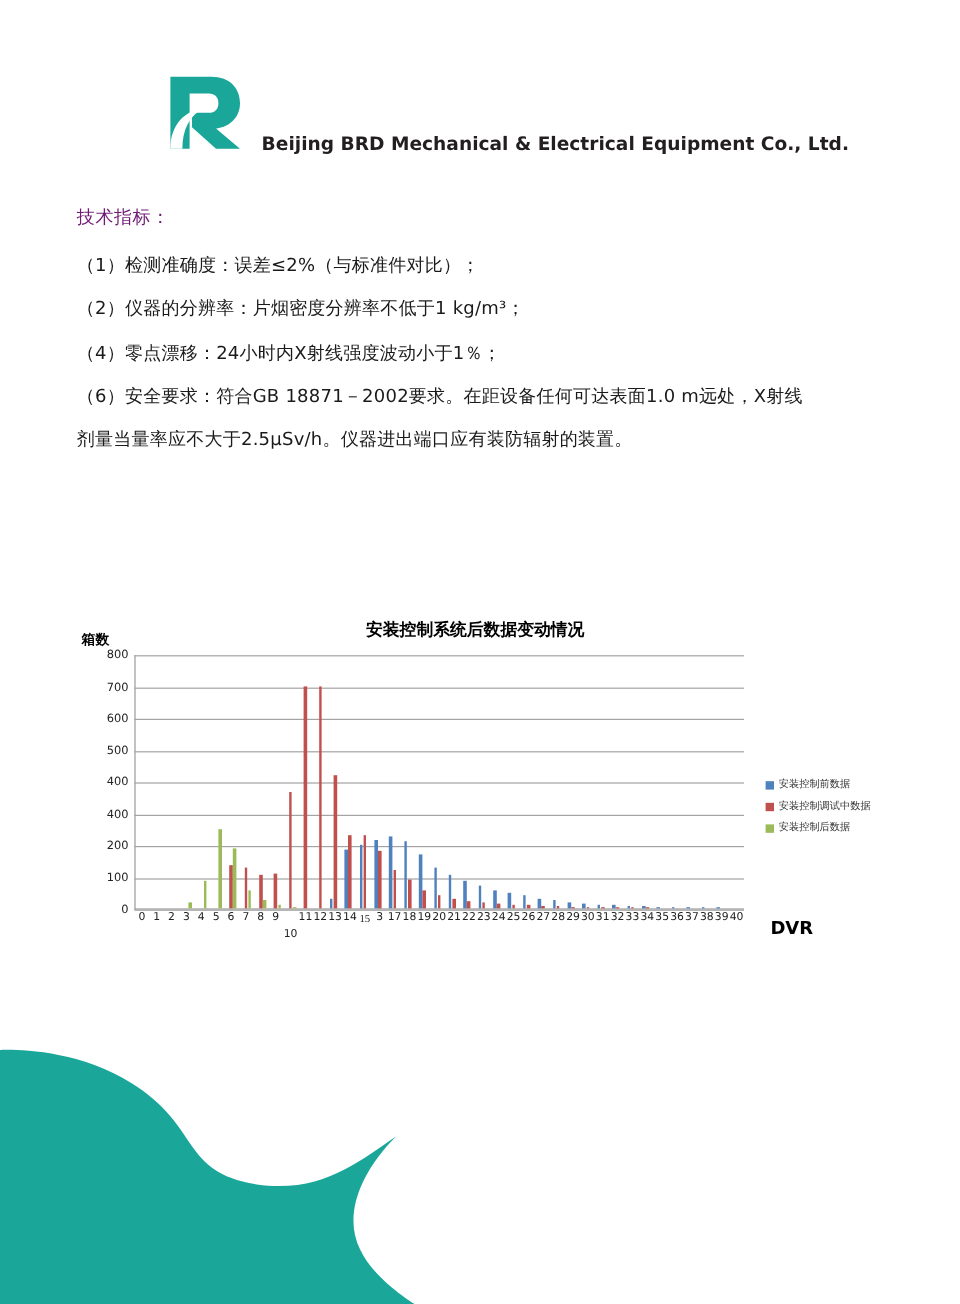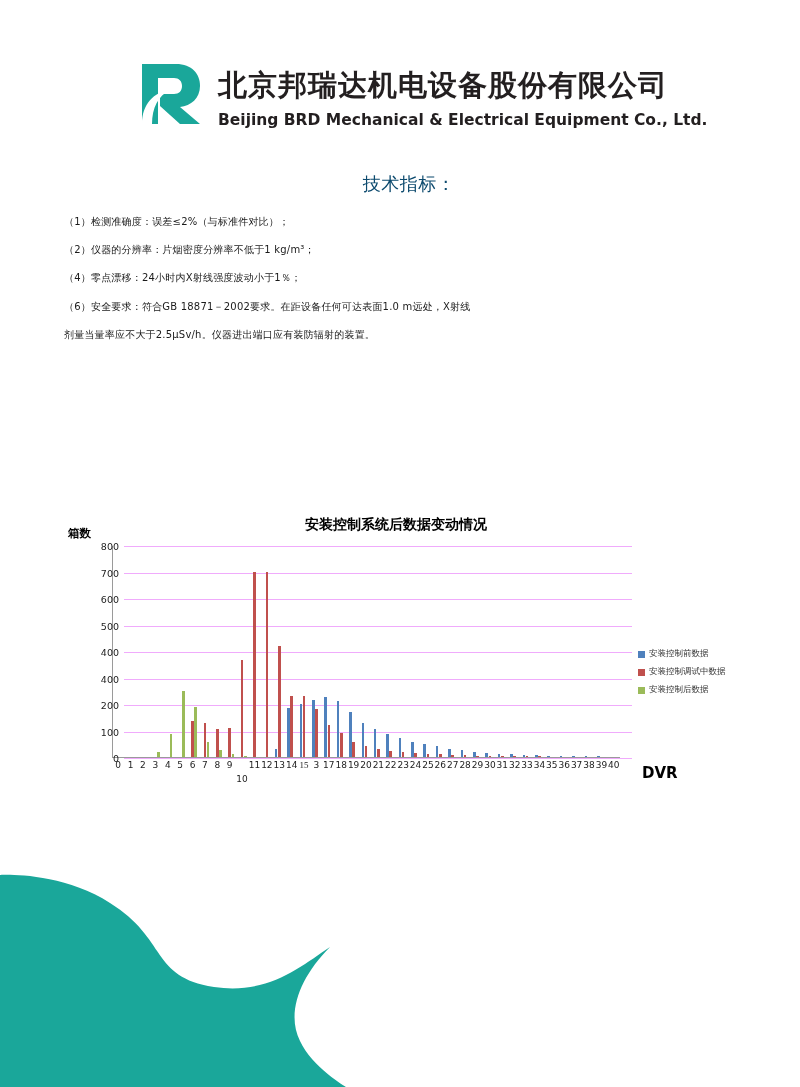--- a/index.html
+++ b/index.html
@@ -201,7 +201,6 @@
       <path d="M6 64 C6 44 18 32 34 30 C22 36 16 48 16 64 Z" fill="#ffffff"></path>
     </svg>
   </div>
-  <div class="company-cn">北京邦瑞达机电设备股份有限公司</div>
   <div class="company-en">Beijing BRD Mechanical &amp; Electrical Equipment Co., Ltd.</div>
 </div>
 

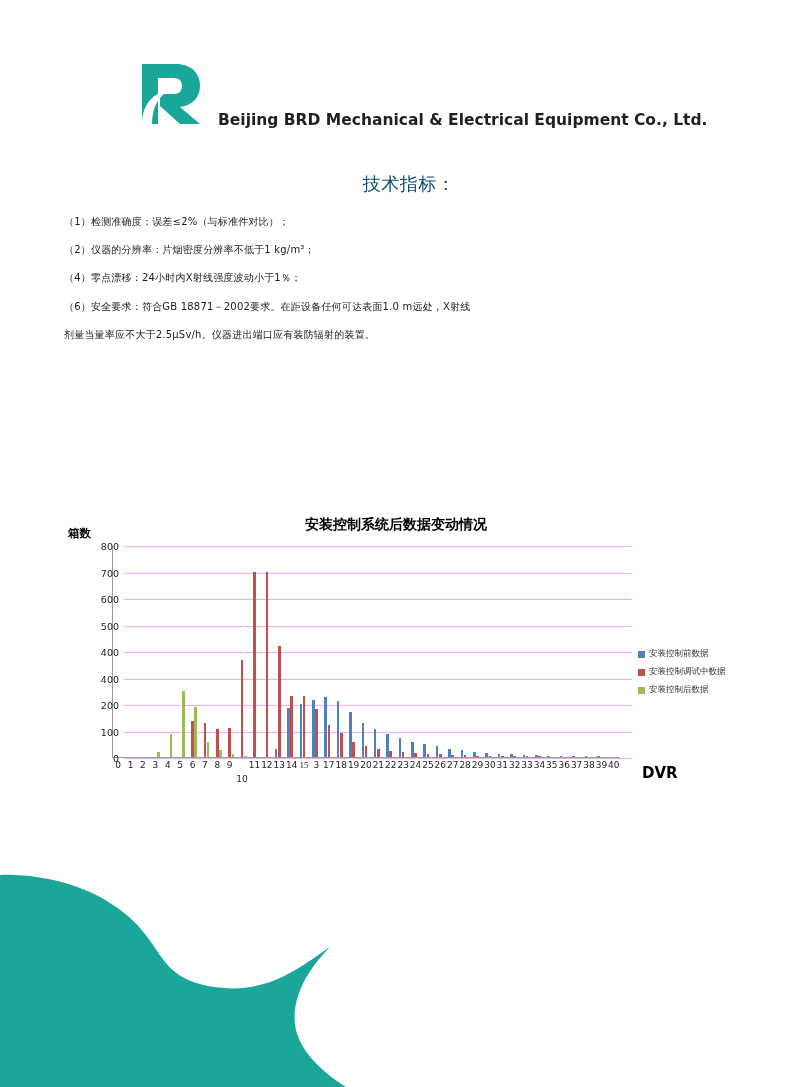--- a/index.html
+++ b/index.html
@@ -59,11 +59,10 @@
     width: 690px;
   }
   .doc-title {
-    font-size: 18px;
-    color: #0c4a6e;
+    font-size: 15px;
+    color: #701a75;
     margin-bottom: 18px;
     letter-spacing: 0.5px;
-    text-align: center;
   }
   .doc-line {
     font-size: 10px;

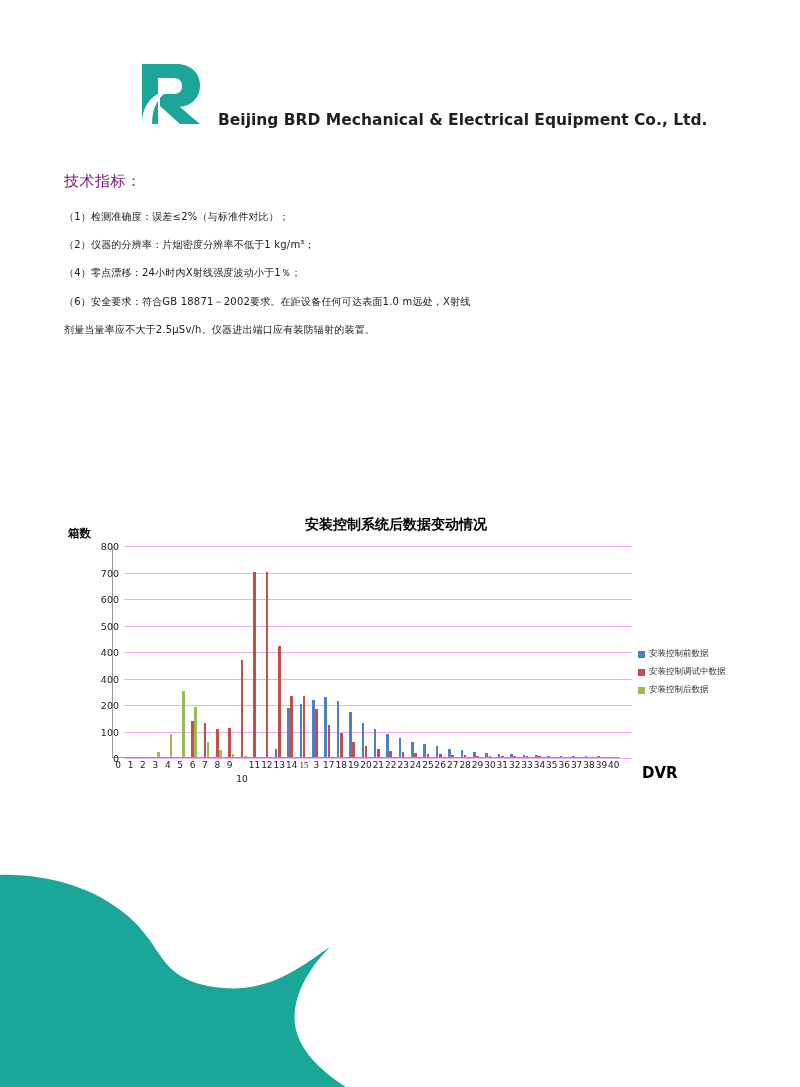--- a/index.html
+++ b/index.html
@@ -65,7 +65,7 @@
     letter-spacing: 0.5px;
   }
   .doc-line {
-    font-size: 10px;
+    font-size: 15px;
     color: #1a1a1a;
     line-height: 1.62;
     margin-bottom: 12px;

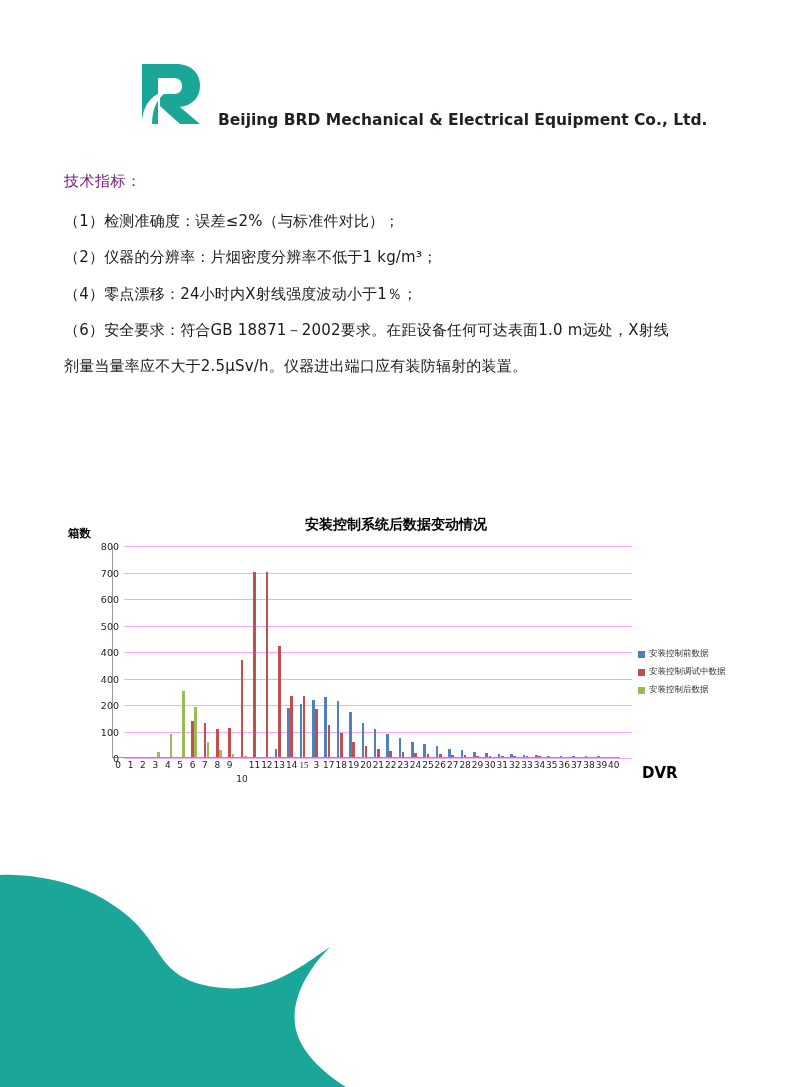--- a/index.html
+++ b/index.html
@@ -118,10 +118,10 @@
   }
   .grid-line {
     position: absolute;
-    left: 12px;
+    left: 0;
     width: 508px;
     height: 1px;
-    background: #f0abfc;
+    background: #a3a3a3;
   }
   .axis-line-x {
     position: absolute;

